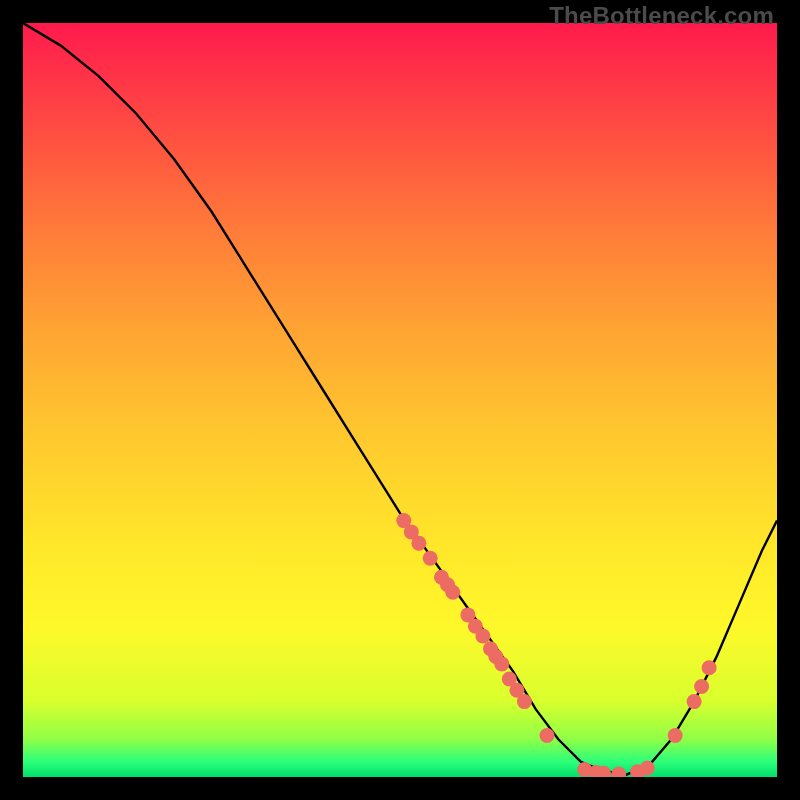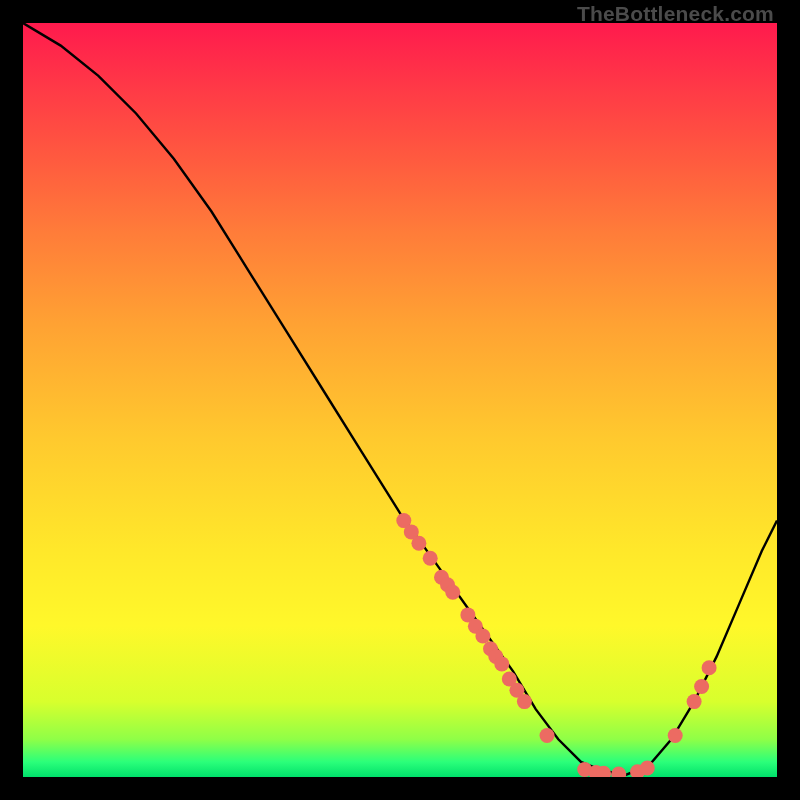--- a/index.html
+++ b/index.html
@@ -37,7 +37,7 @@
     top: 2px;
     right: 26px;
     color: #4b4b4b;
-    font-size: 21px;
+    font-size: 24px;
     font-weight: 600;
     letter-spacing: 0.2px;
     font-family: Arial, Helvetica, sans-serif;

